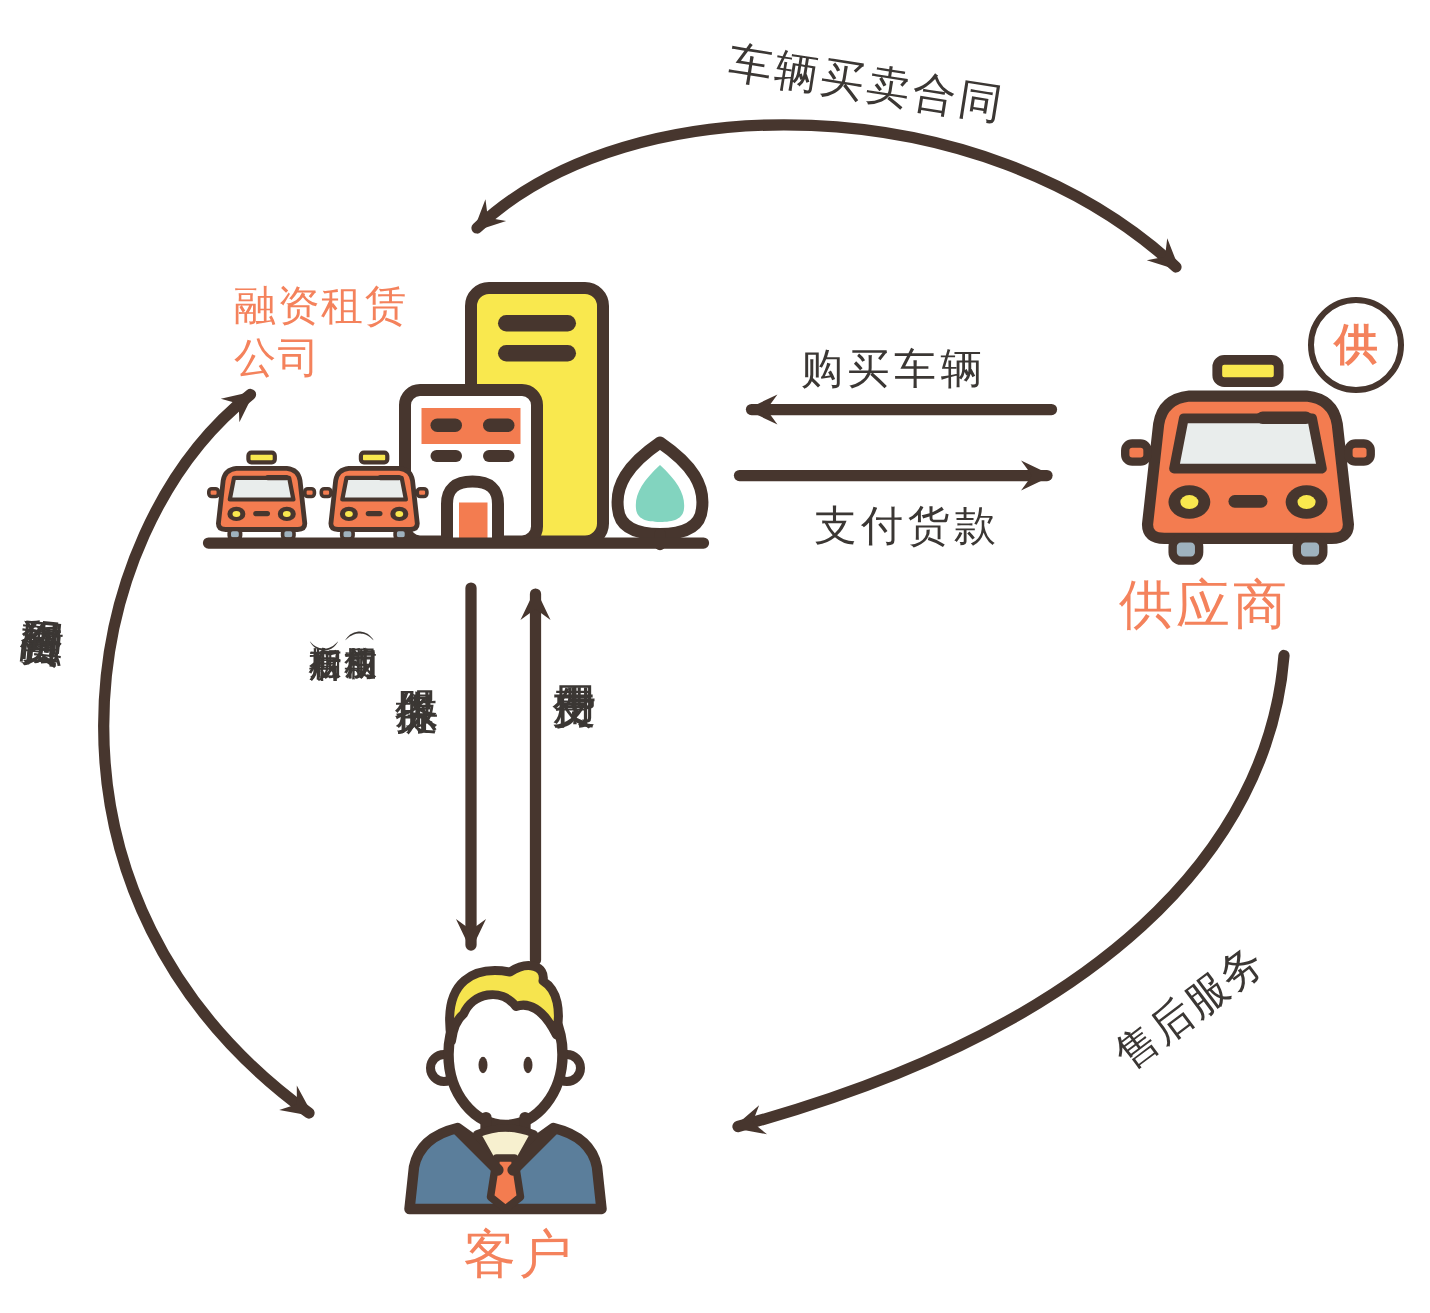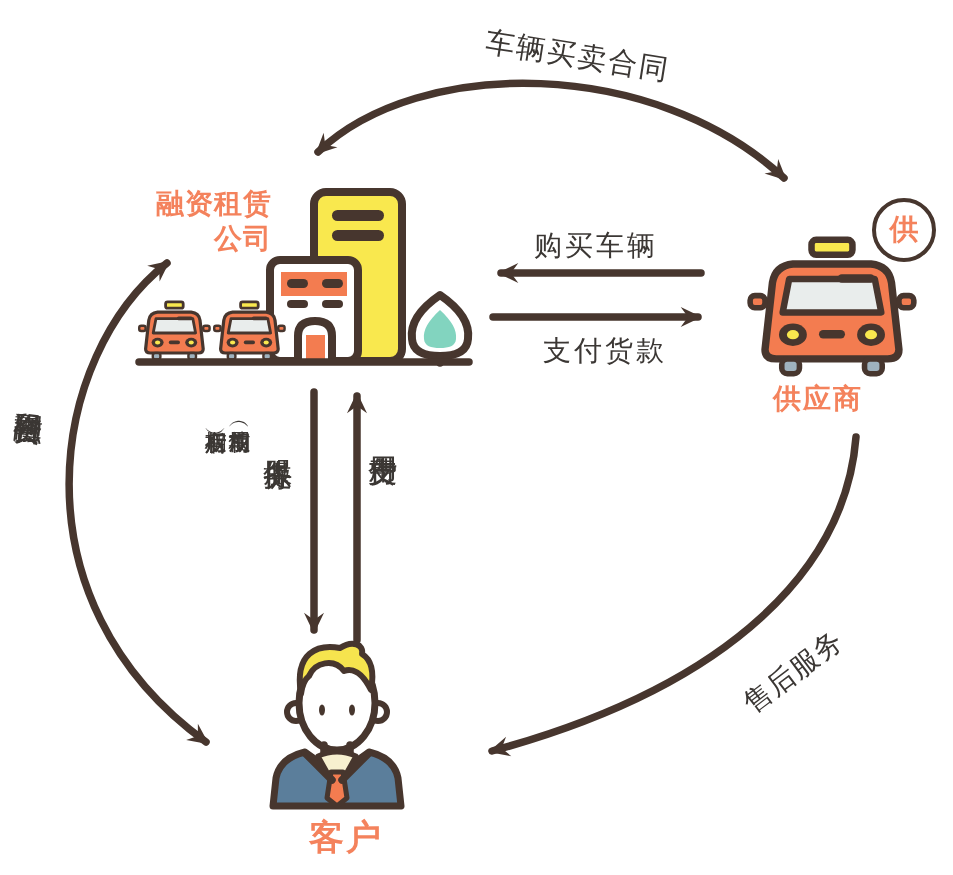--- a/index.html
+++ b/index.html
@@ -20,7 +20,7 @@
   
   .t{position:absolute;color:var(--text-dark);white-space:pre-line;line-height:1.2;}
   .big{font-size:28px;letter-spacing:3px;}
-  .orange{color:var(--label-orange);font-weight:bold;text-align:right;}
+  .orange{color:var(--label-orange);font-weight:normal;}
   .vert{writing-mode:vertical-rl;line-height:1.08;}
 
   .badge{position:absolute;left:872px;top:198px;width:56px;height:56px;border:4px solid var(--outline);

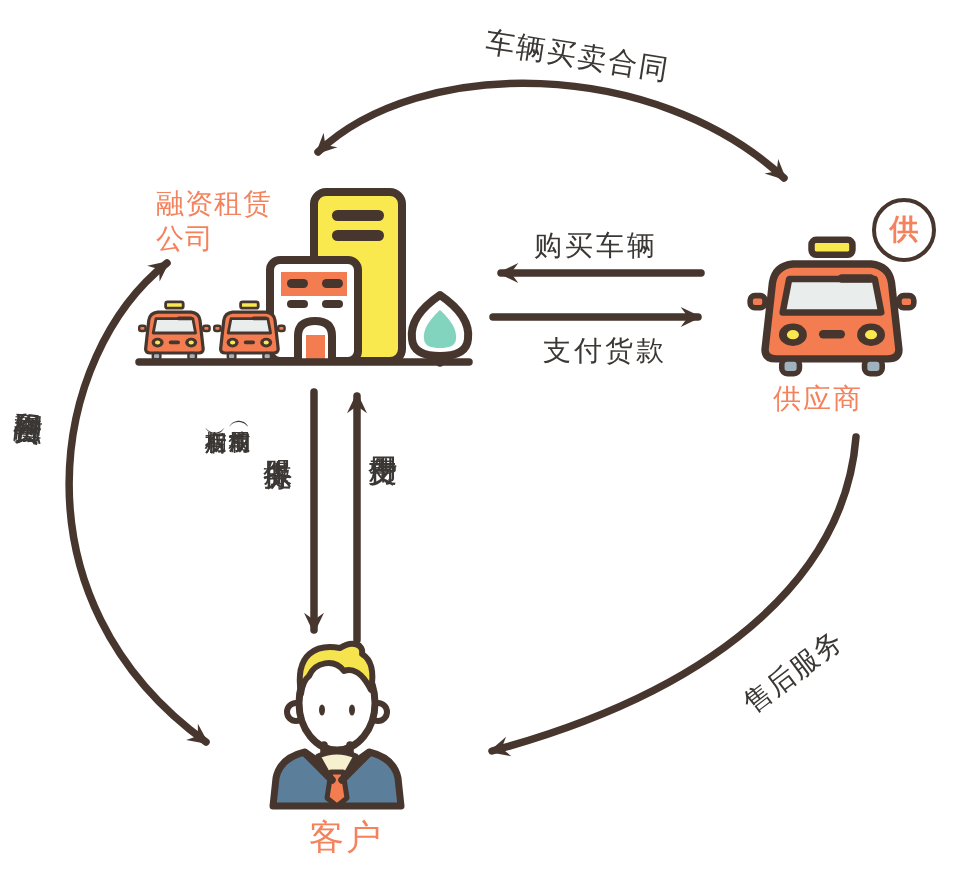--- a/index.html
+++ b/index.html
@@ -147,7 +147,7 @@
 
   <div class="t vert" style="left:367px;top:434px;font-size:29px;">支付费用</div>
 
-  <div class="t orange" style="left:773px;top:382px;font-size:28px;letter-spacing:2px;">供应商</div>
+  <div class="t orange" style="left:746px;top:382px;font-size:36px;letter-spacing:2px;">供应商</div>
 
   <div class="t orange" style="left:309px;top:816px;font-size:35px;letter-spacing:2px;">客户</div>
 

